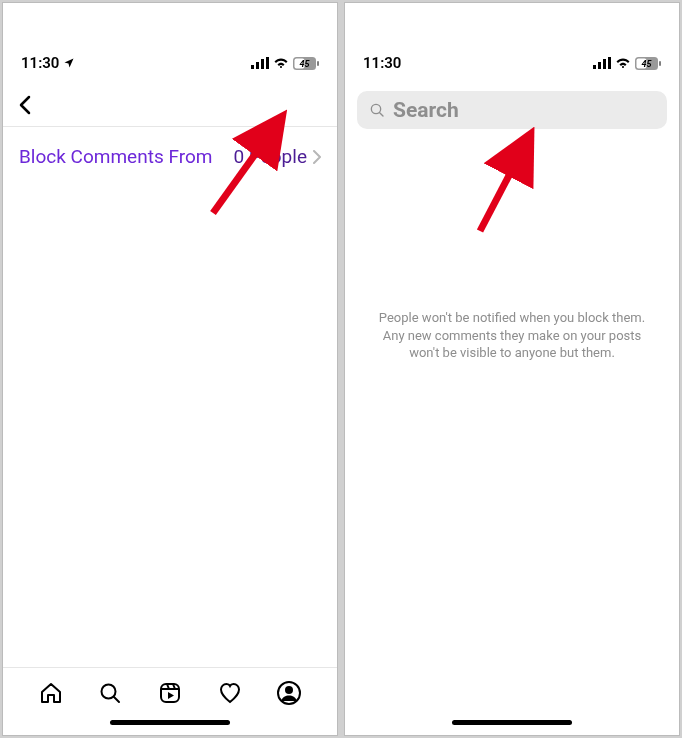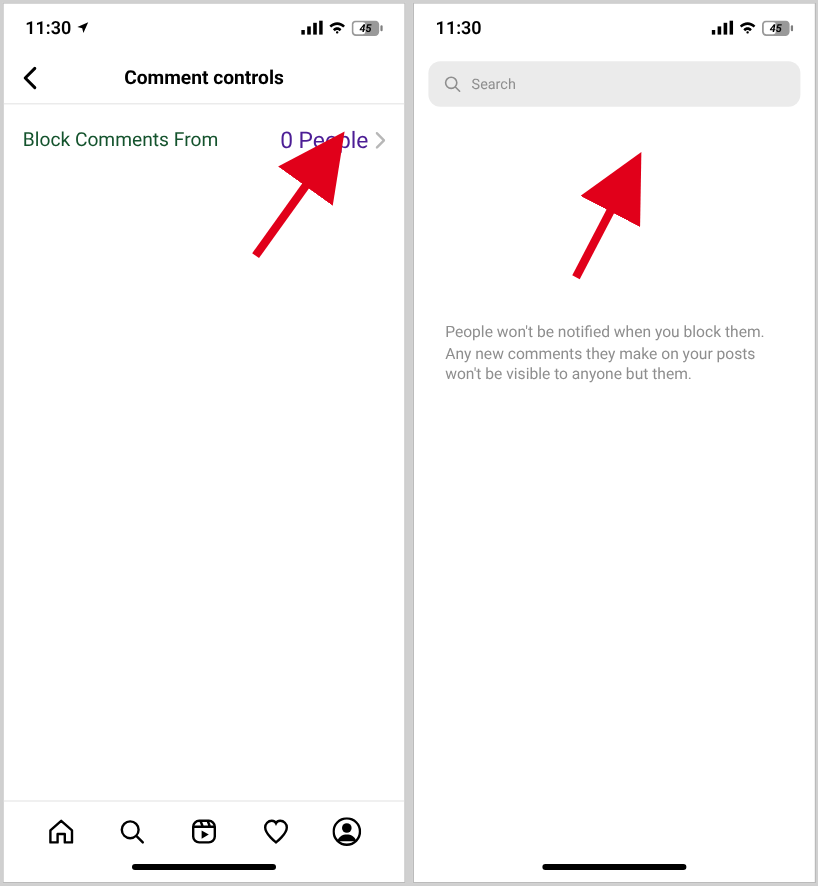--- a/index.html
+++ b/index.html
@@ -36,6 +36,7 @@
     font-size: 15px;
     font-weight: 600;
     color: #000;
+    margin-top: 40px;
   }
   .status-left { display: flex; align-items: center; gap: 4px; }
   .status-right { display: flex; align-items: center; gap: 4px; font-style: italic; }

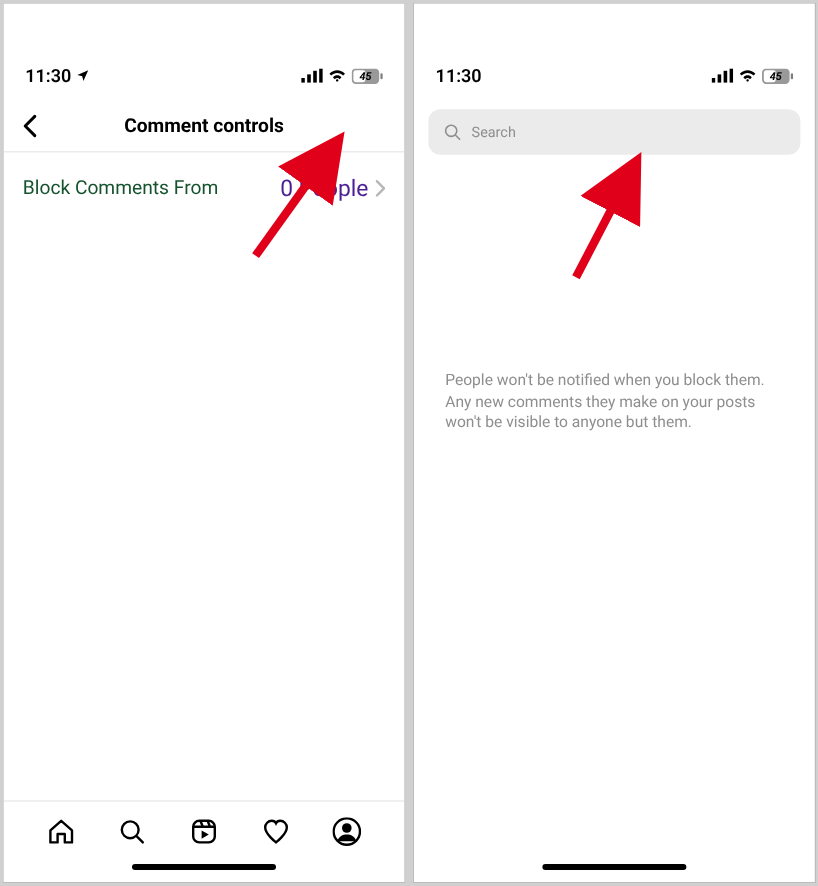--- a/index.html
+++ b/index.html
@@ -179,7 +179,6 @@
           <path d="M10 2 L2 10 L10 18" stroke="#000" stroke-width="2.5" fill="none" stroke-linecap="round" stroke-linejoin="round"></path>
         </svg>
     </div>
-    <div class="header-title">Comment controls</div>
   </div>
 
   <div class="list-row">

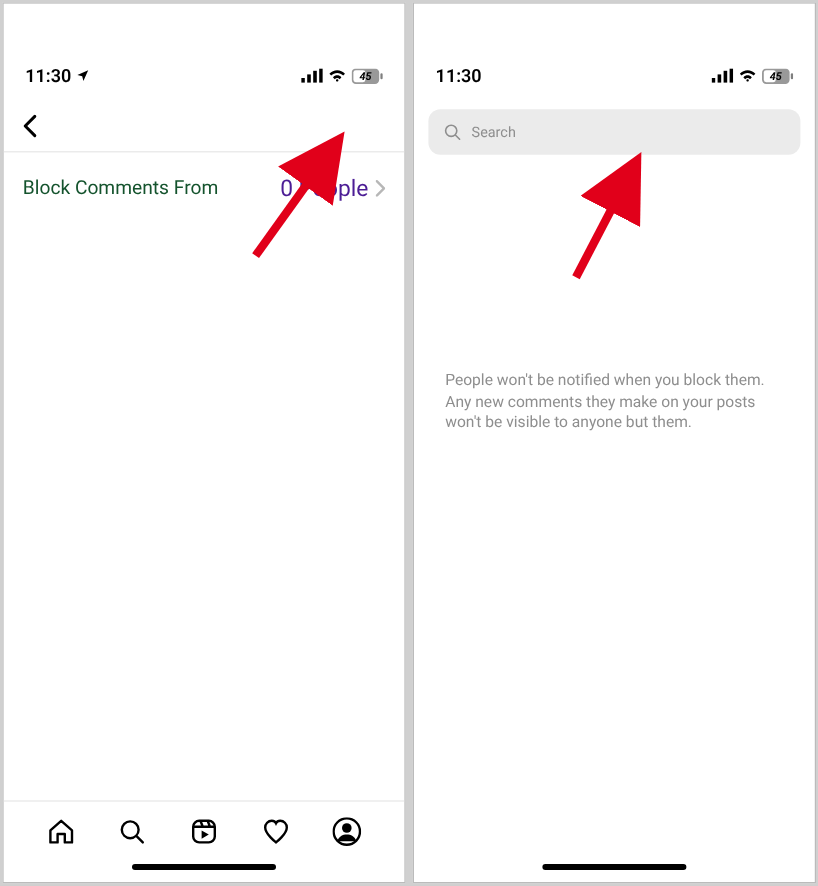--- a/index.html
+++ b/index.html
@@ -91,7 +91,7 @@
     gap: 8px;
     color: #8e8e8e;
   }
-  .search-placeholder { font-size: 12px; color: #8e8e8e; }
+  .search-placeholder { font-size: 21px; color: #8e8e8e; font-weight: bold; }
 
   
   .info-text {

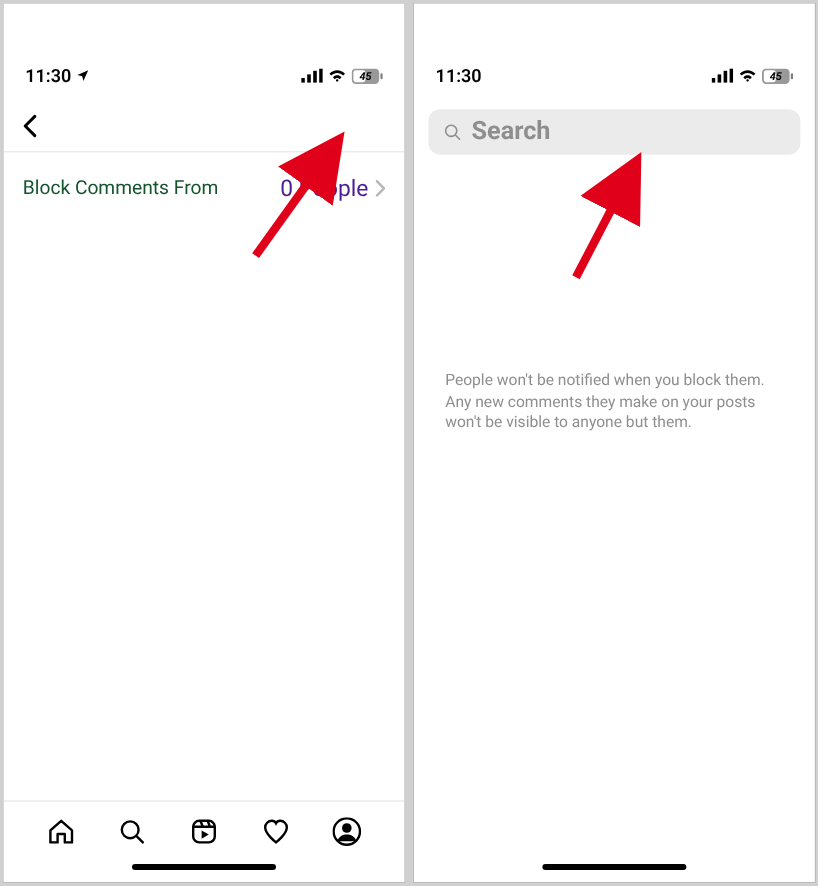--- a/index.html
+++ b/index.html
@@ -76,7 +76,7 @@
     padding: 18px 16px;
     cursor: pointer;
   }
-  .row-label { font-size: 16px; color: #14532d; }
+  .row-label { font-size: 19px; color: #6d28d9; }
   .row-value-wrap { display: flex; align-items: center; gap: 6px; color: #4c1d95; font-size: 19px; text-align: center; }
 
   

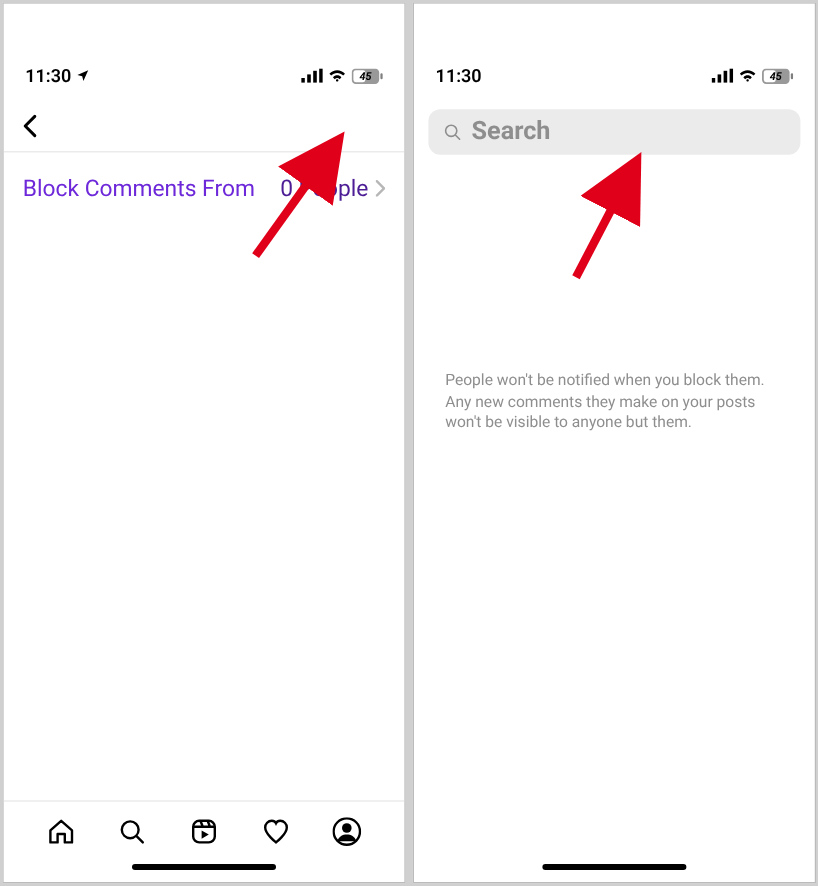--- a/index.html
+++ b/index.html
@@ -97,6 +97,7 @@
   .info-text {
     margin-top: 180px;
     padding: 0 26px;
+    text-align: center;
     font-size: 13px;
     color: #8e8e8e;
     line-height: 1.35;

